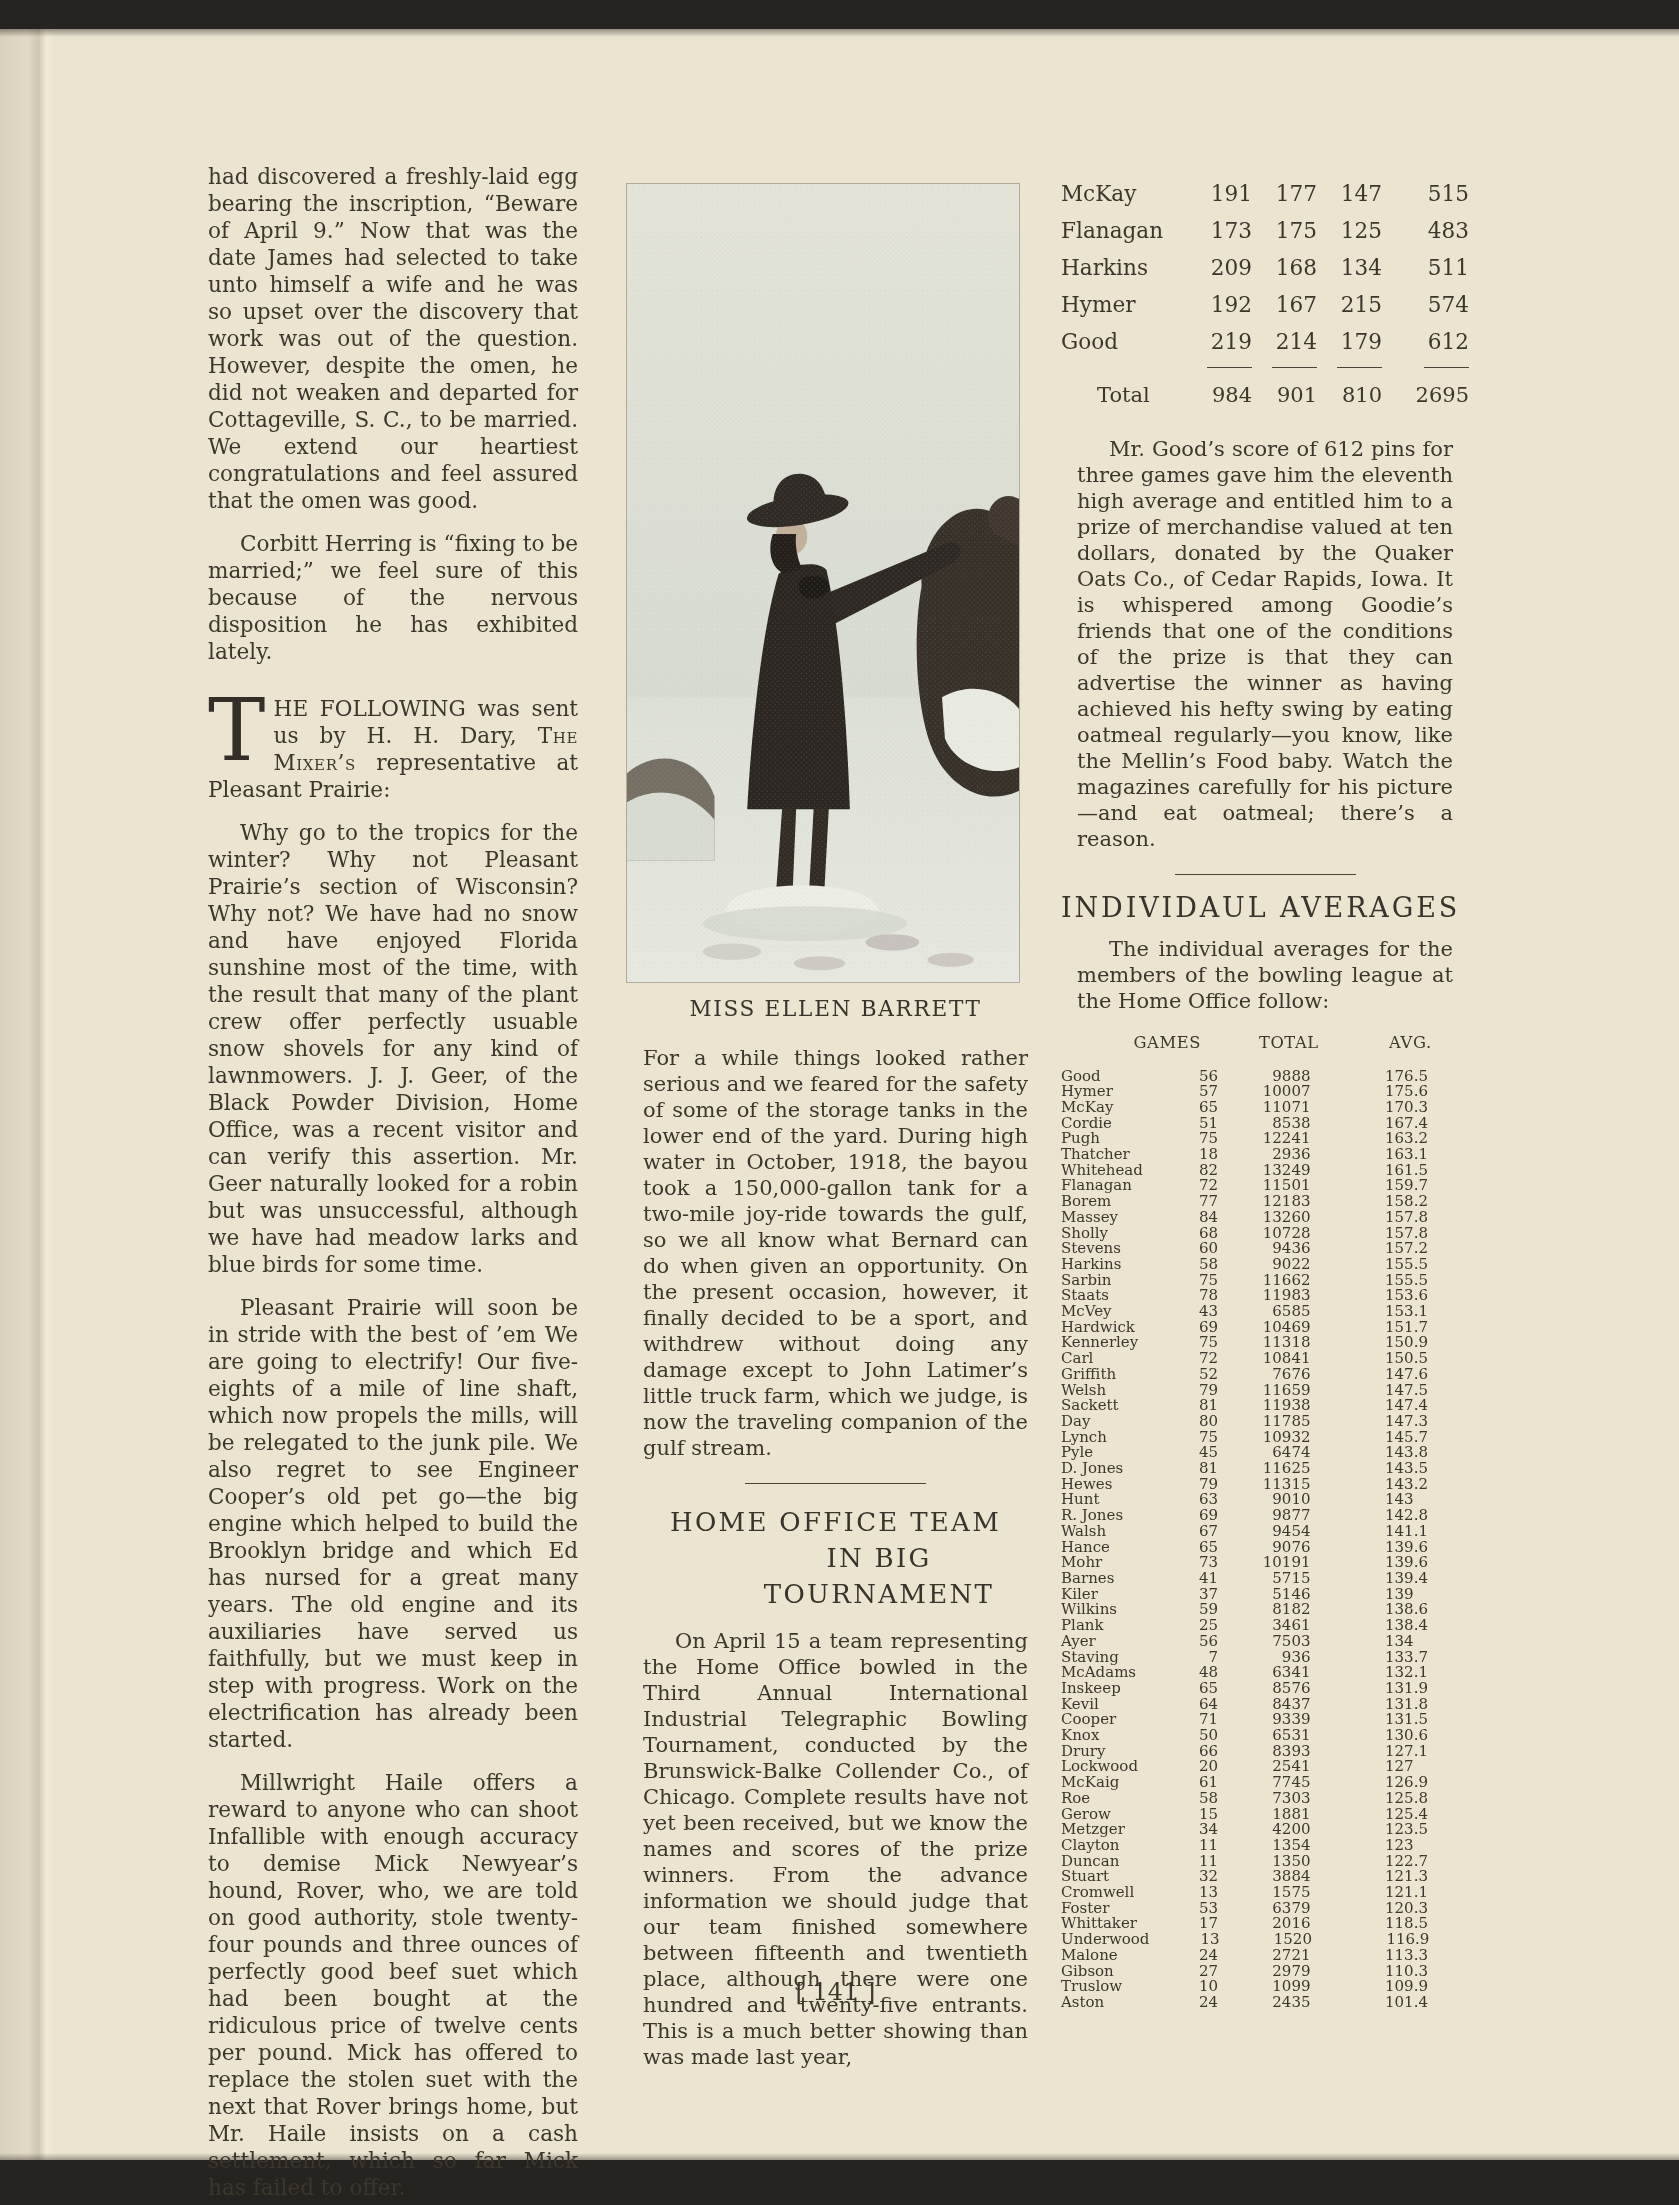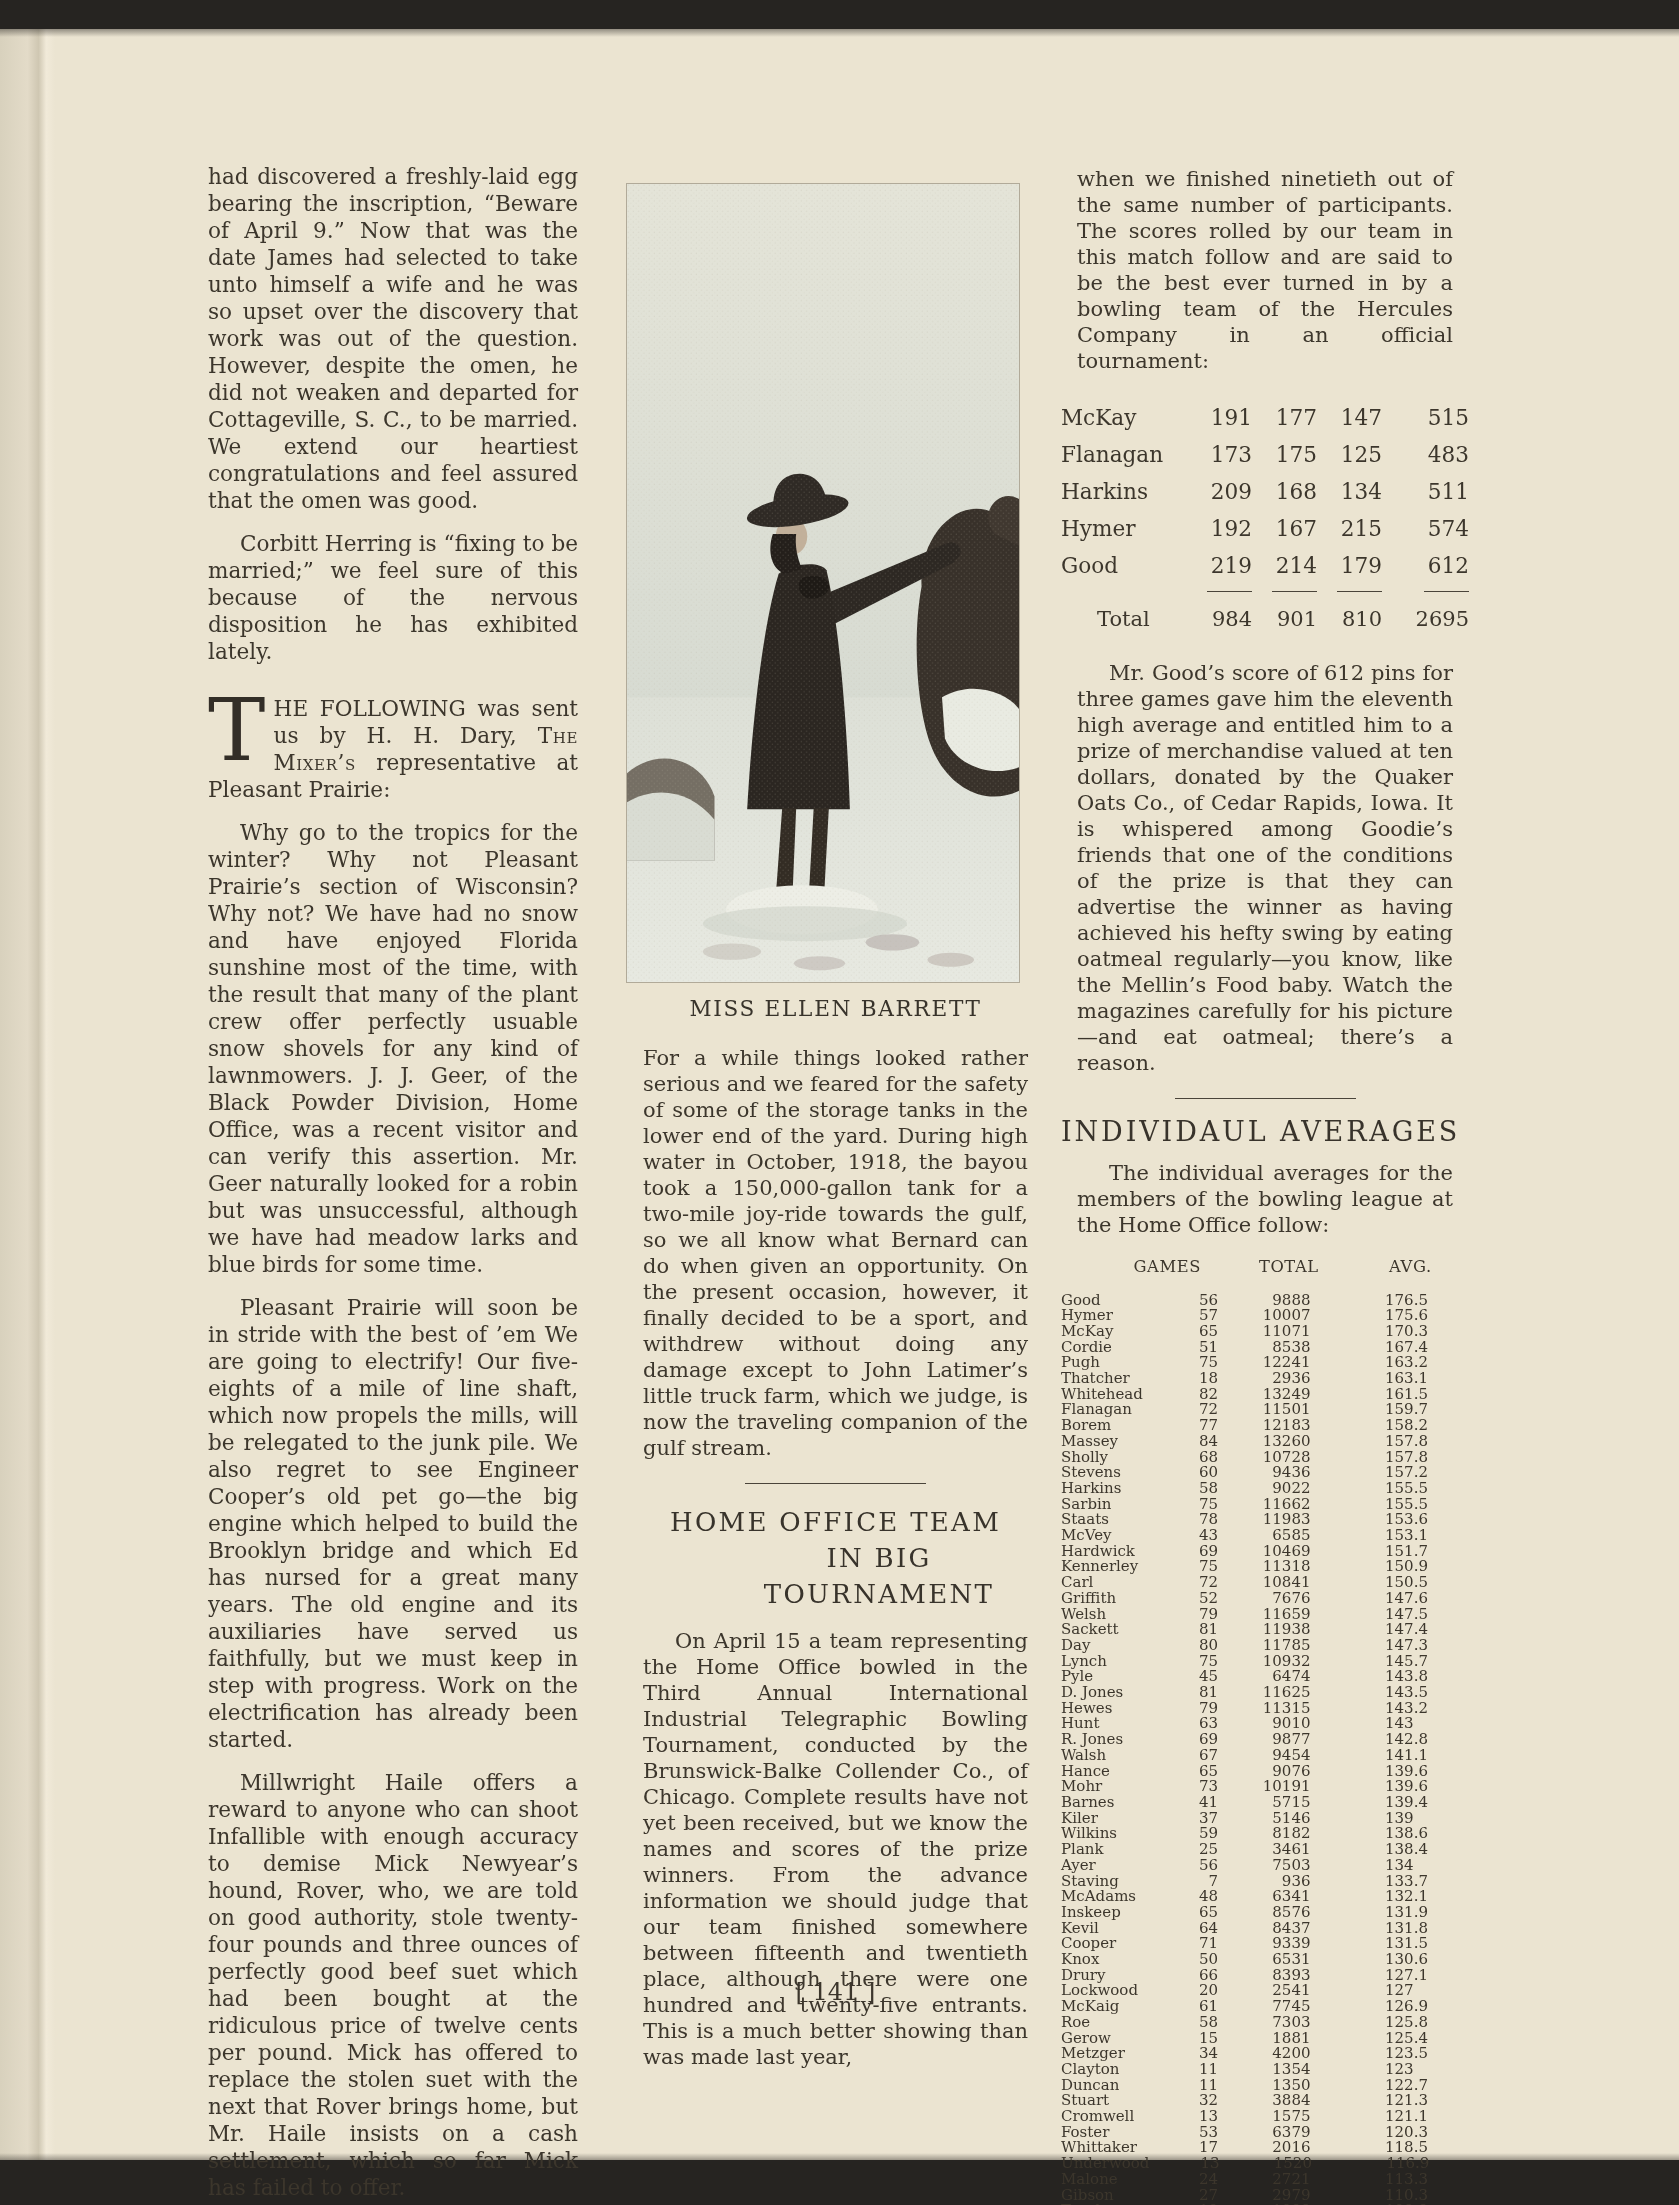--- a/index.html
+++ b/index.html
@@ -192,7 +192,6 @@
 <div class="page-number">[ 141 ]</div>
 
 <div class="col col3">
-  <p>when we finished ninetieth out of the same number of participants. The scores rolled by our team in this match follow and are said to be the best ever turned in by a bowling team of the Hercules Company in an official tournament:</p>
 
   <div class="score-table">
 

